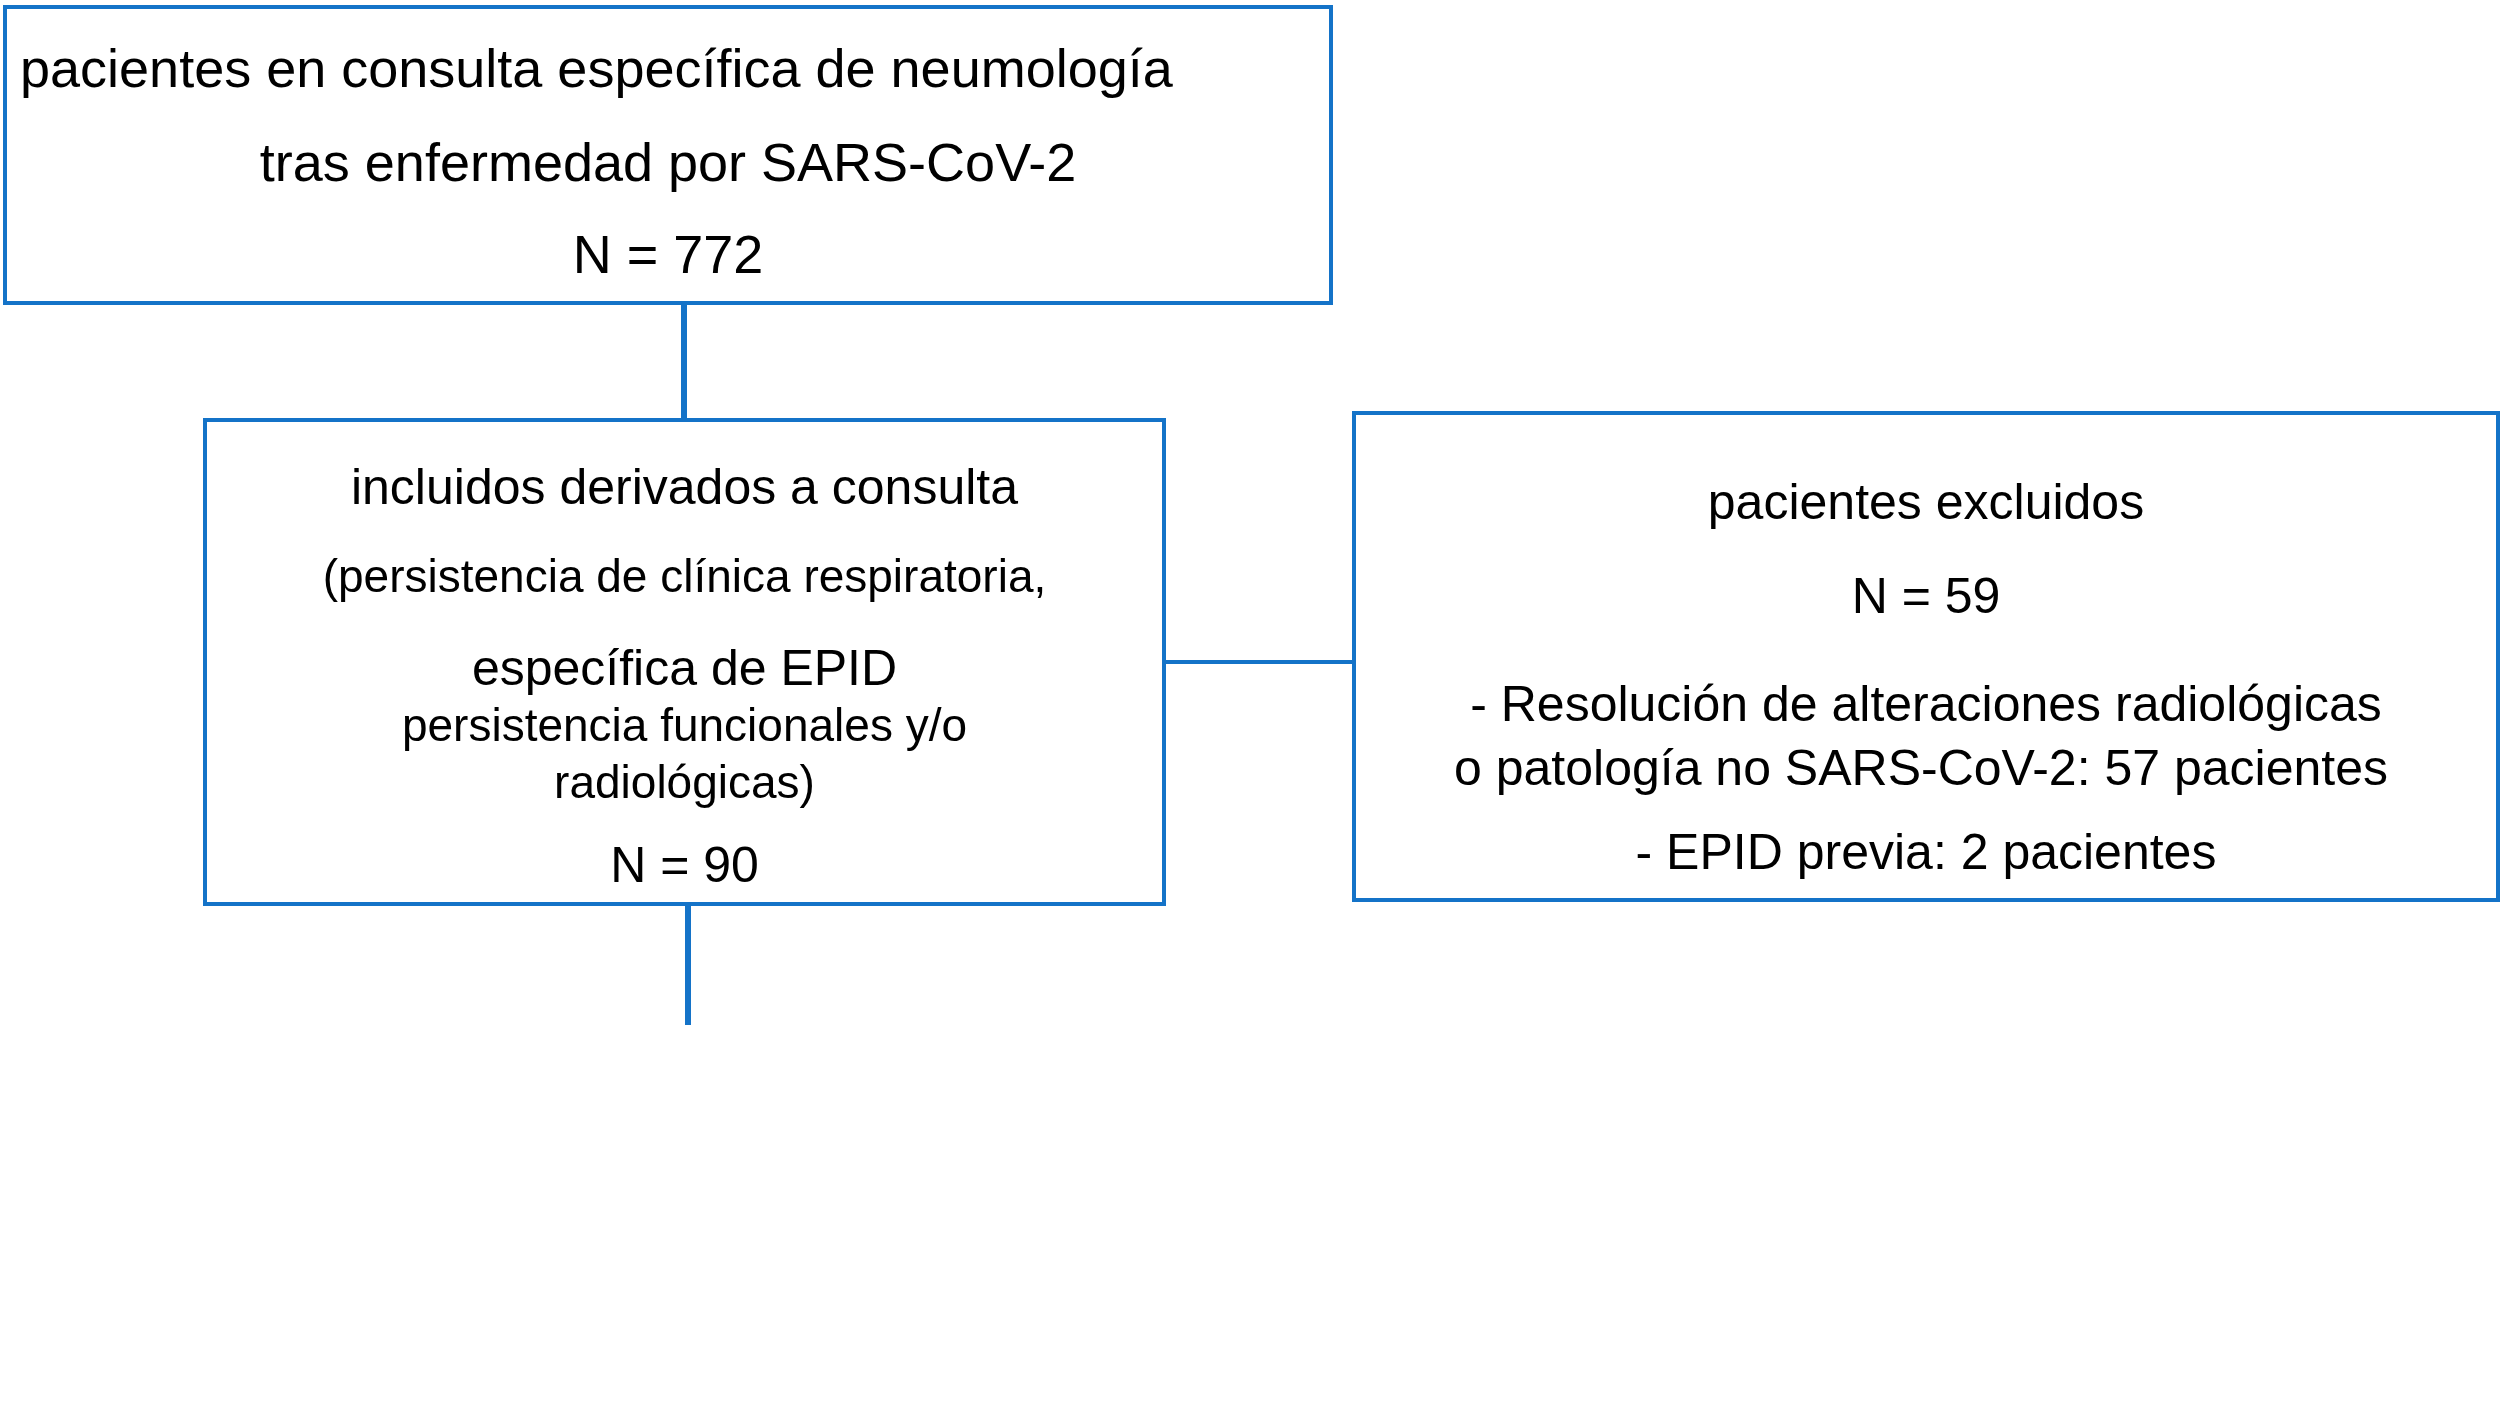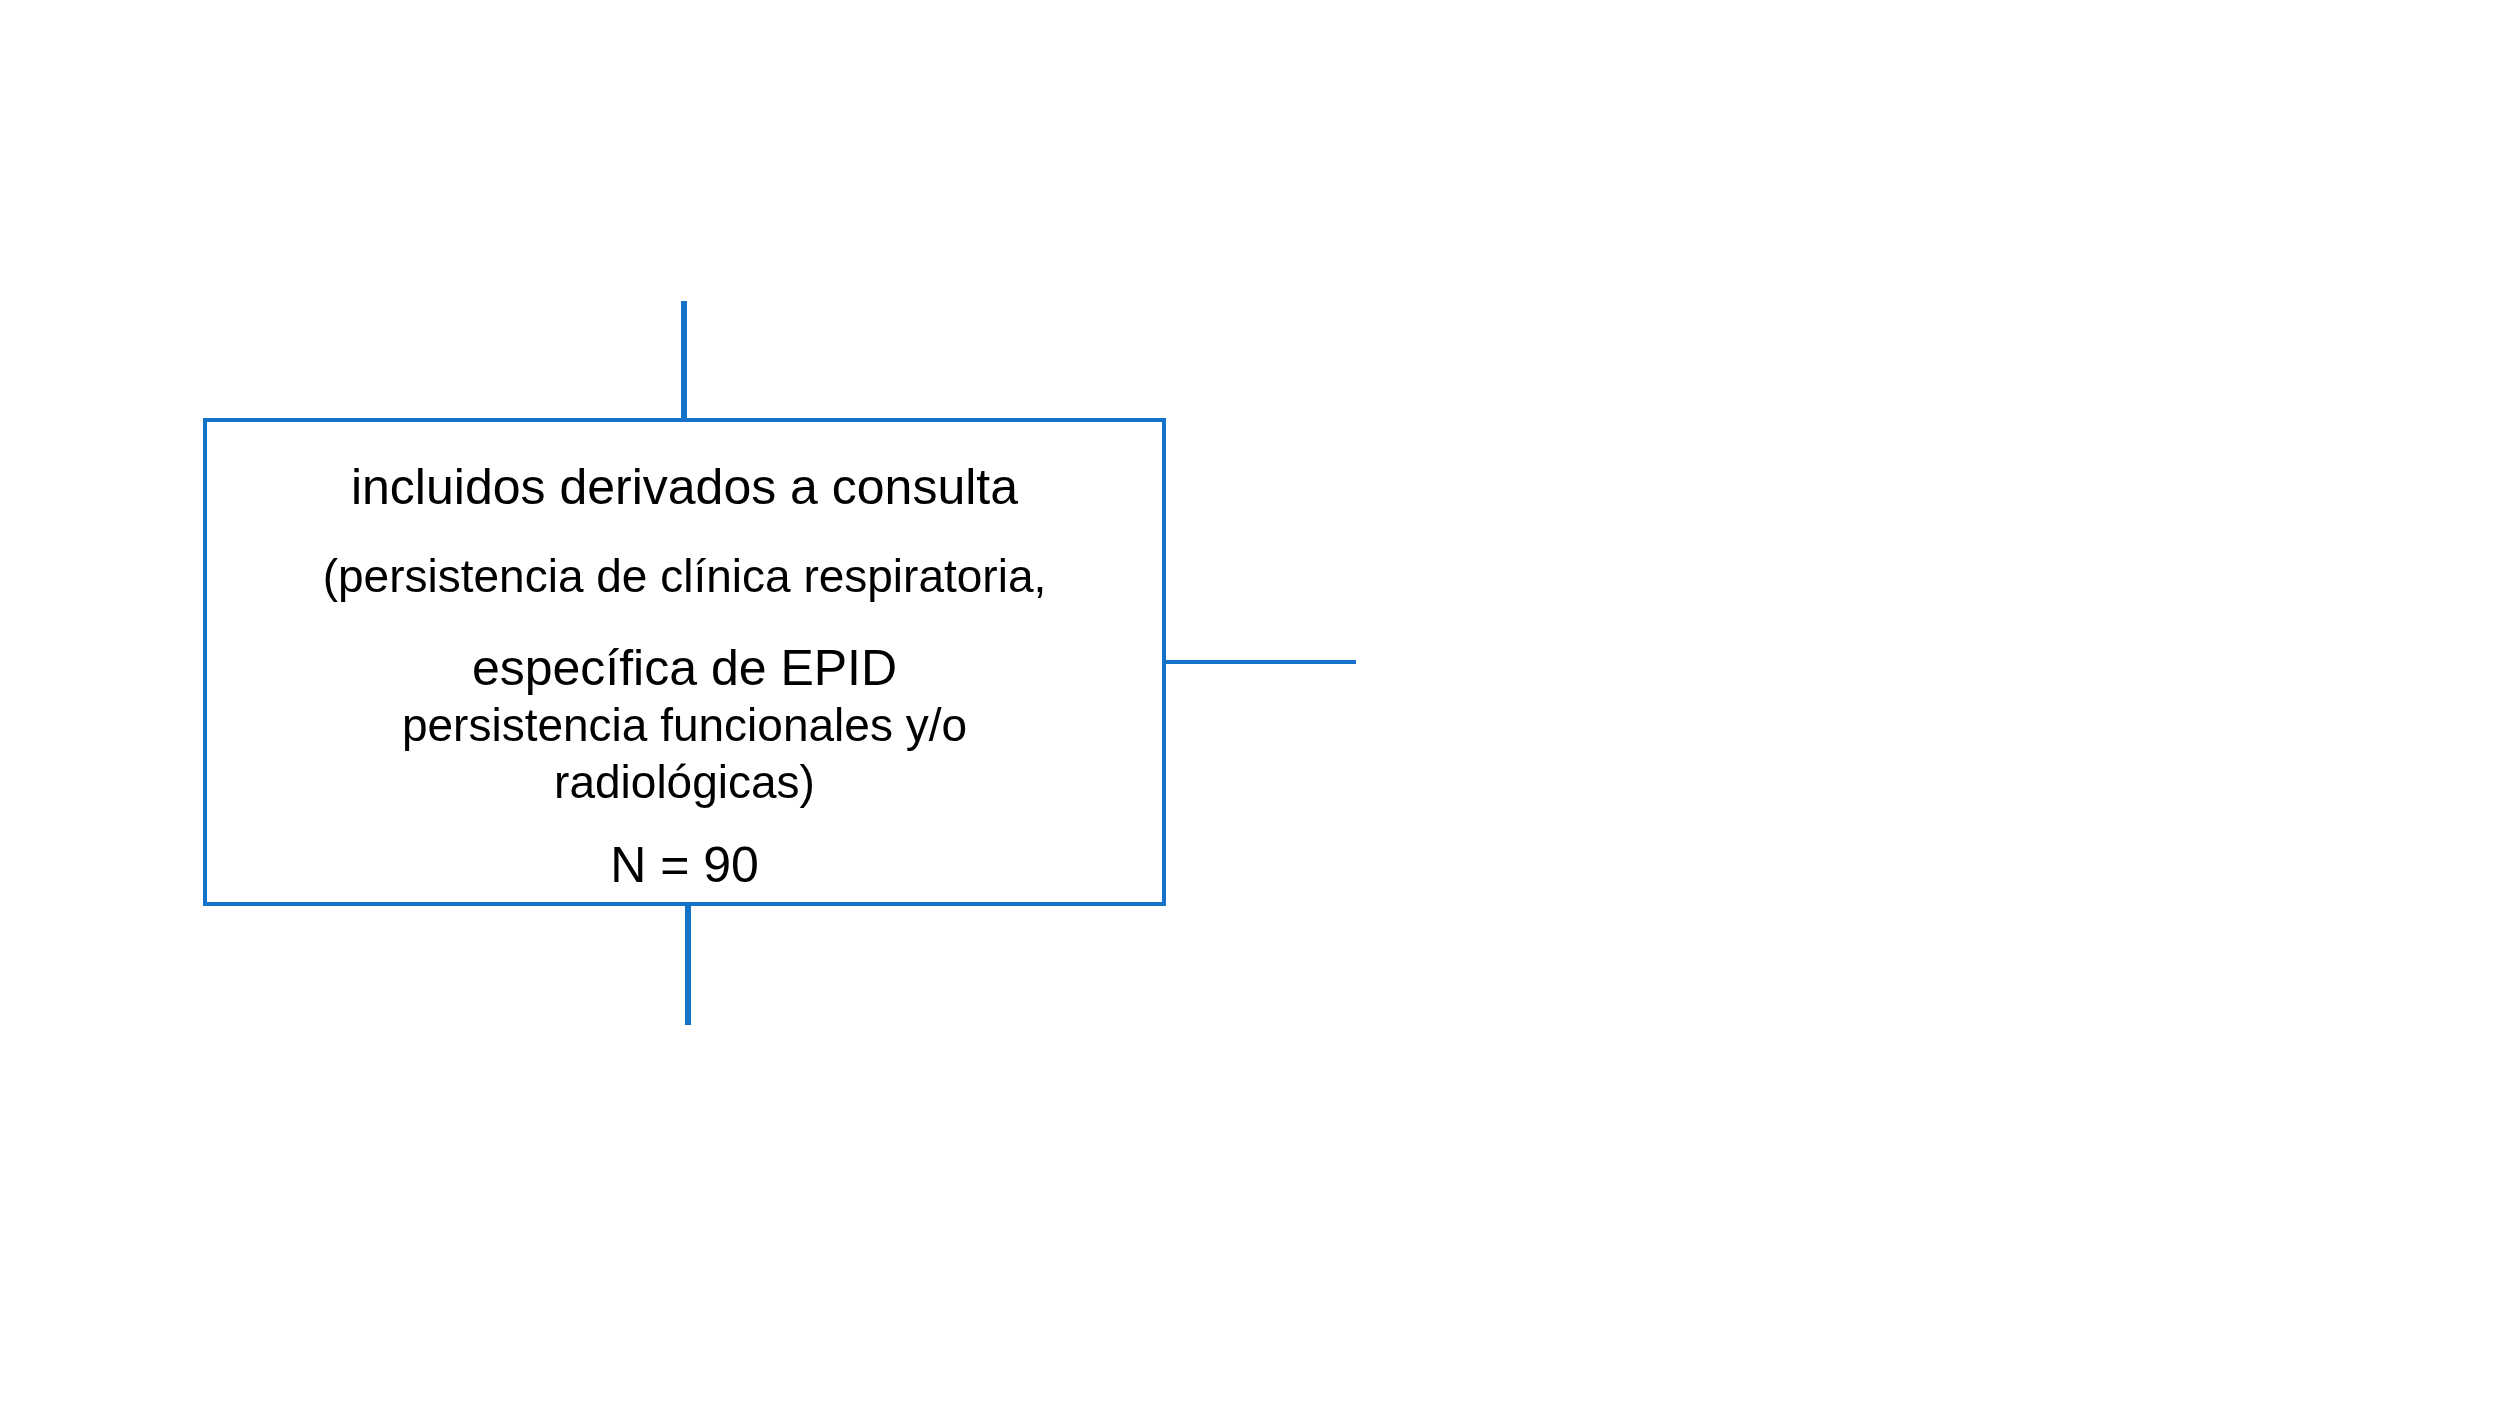--- a/index.html
+++ b/index.html
@@ -107,6 +107,11 @@
   <div class="line" id="conn-derived-excluded"></div>
   <div class="line" id="conn-derived-included"></div>
 
+  <div class="node" id="node-cohort">
+    <span class="ln ln1">pacientes en consulta específica de neumología</span>
+    <span class="ln ln2">tras enfermedad por SARS-CoV-2</span>
+    <span class="ln ln3">N = 772</span>
+  </div>
 
   <div class="node" id="node-derived">
     <span class="ln big d1">incluidos derivados a consulta</span>

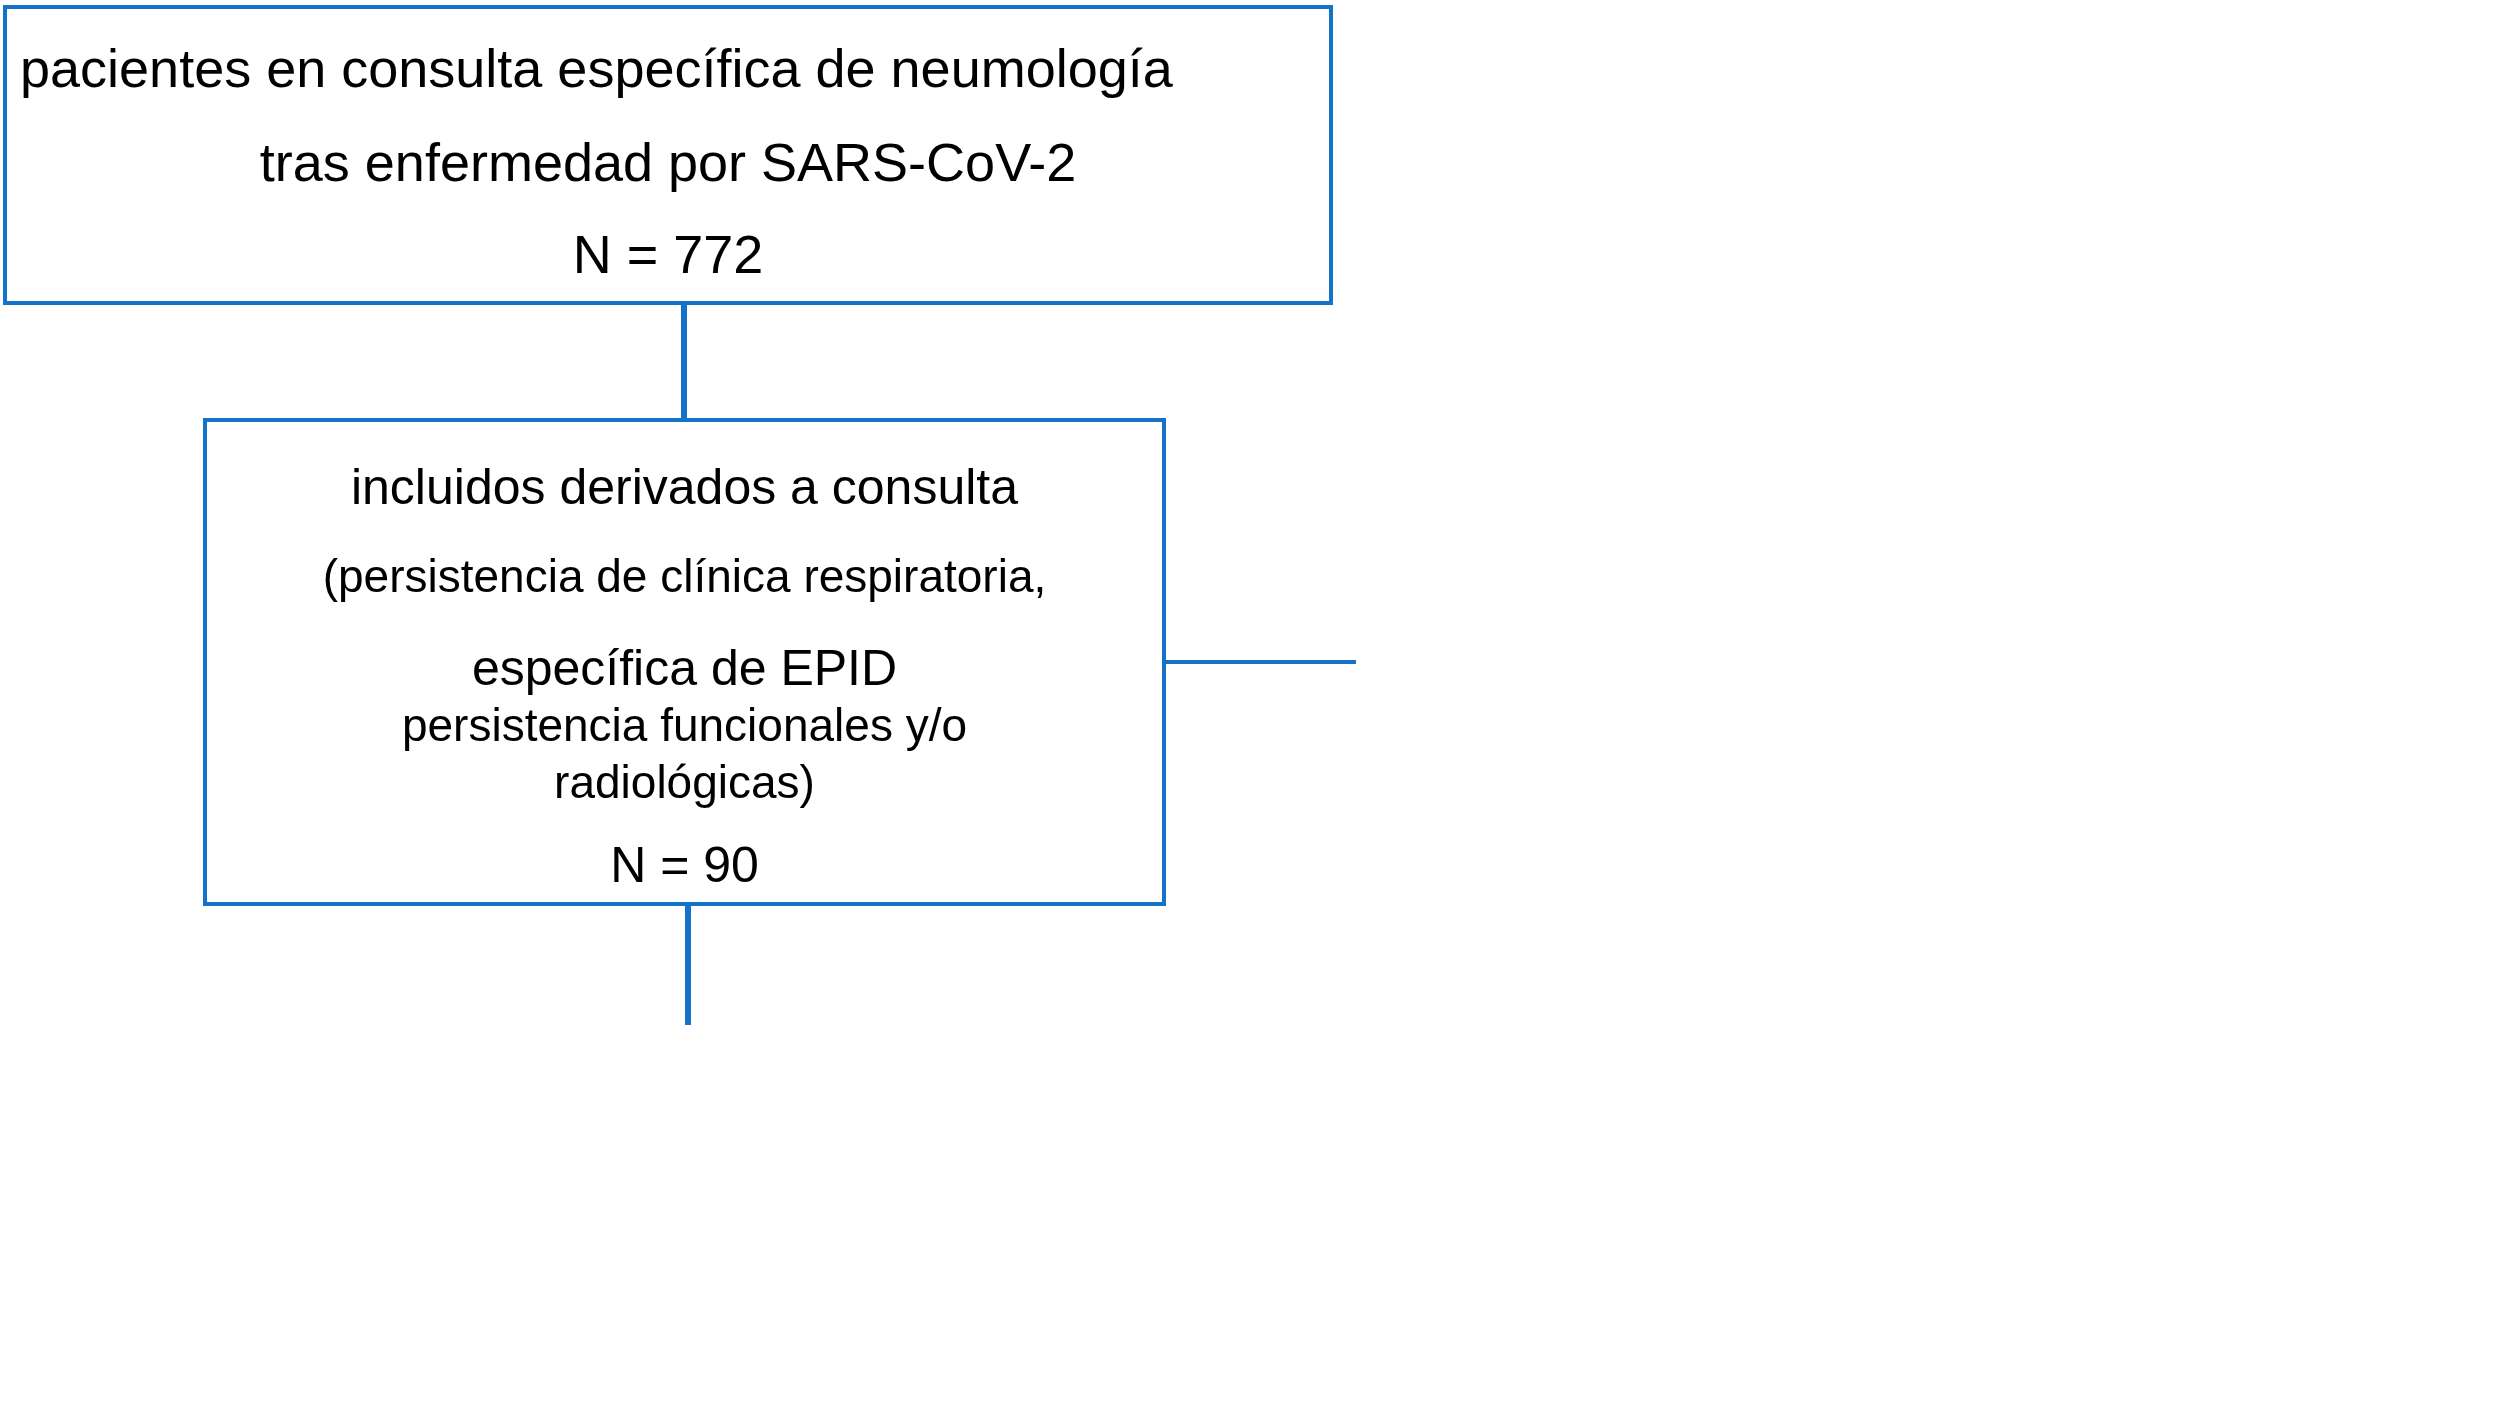--- a/index.html
+++ b/index.html
@@ -122,6 +122,13 @@
     <span class="ln big d6">N = 90</span>
   </div>
 
+  <div class="node" id="node-excluded">
+    <span class="ln e1">pacientes excluidos</span>
+    <span class="ln e2">N = 59</span>
+    <span class="ln e3">- Resolución de alteraciones radiológicas</span>
+    <span class="ln e4">o  patología no SARS-CoV-2: 57 pacientes</span>
+    <span class="ln e5">- EPID previa: 2 pacientes</span>
+  </div>
 
 
 </div>

